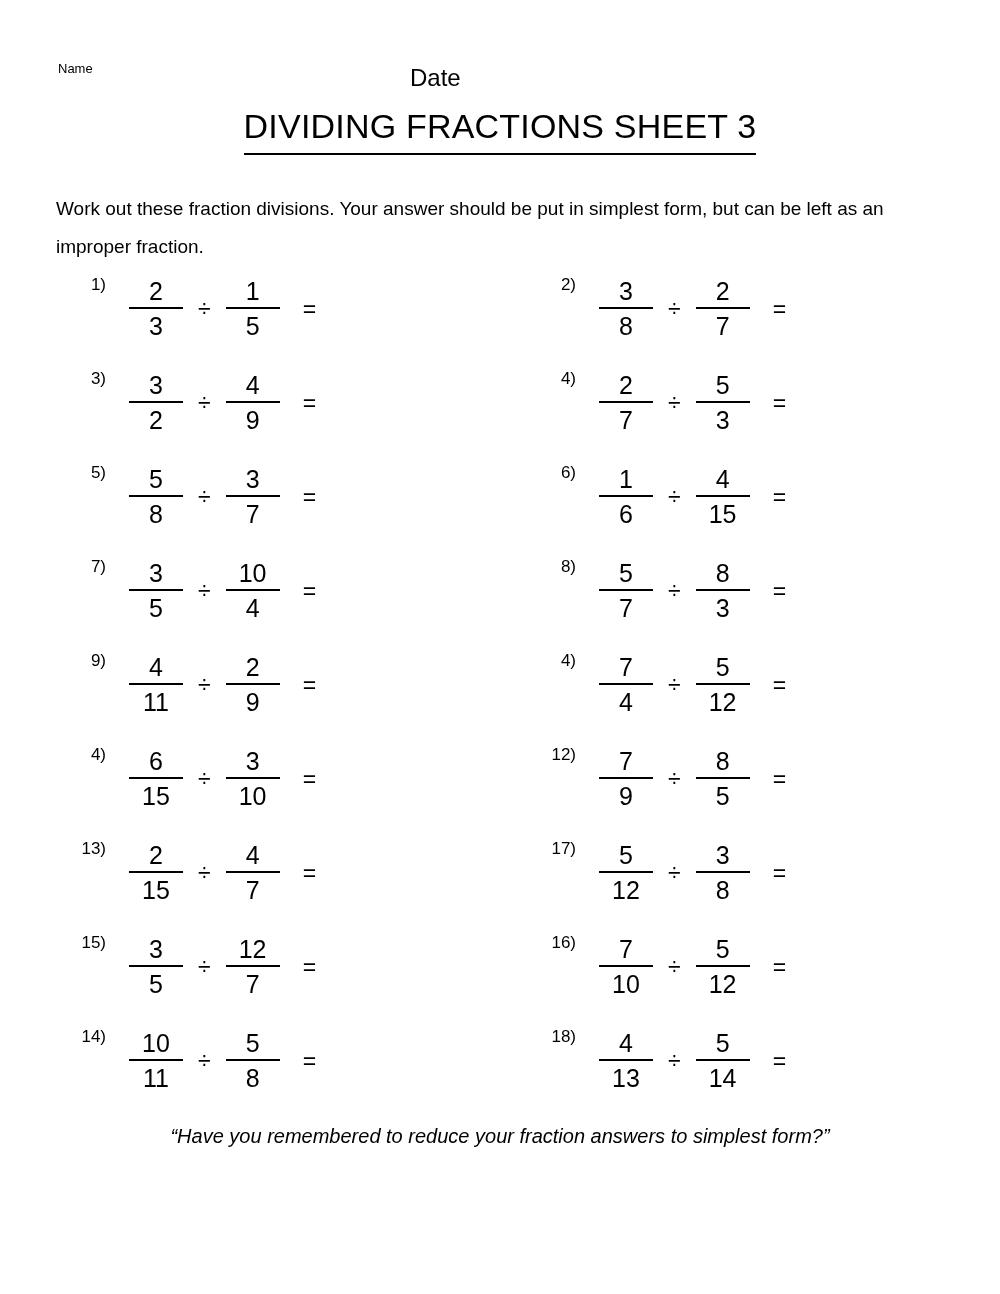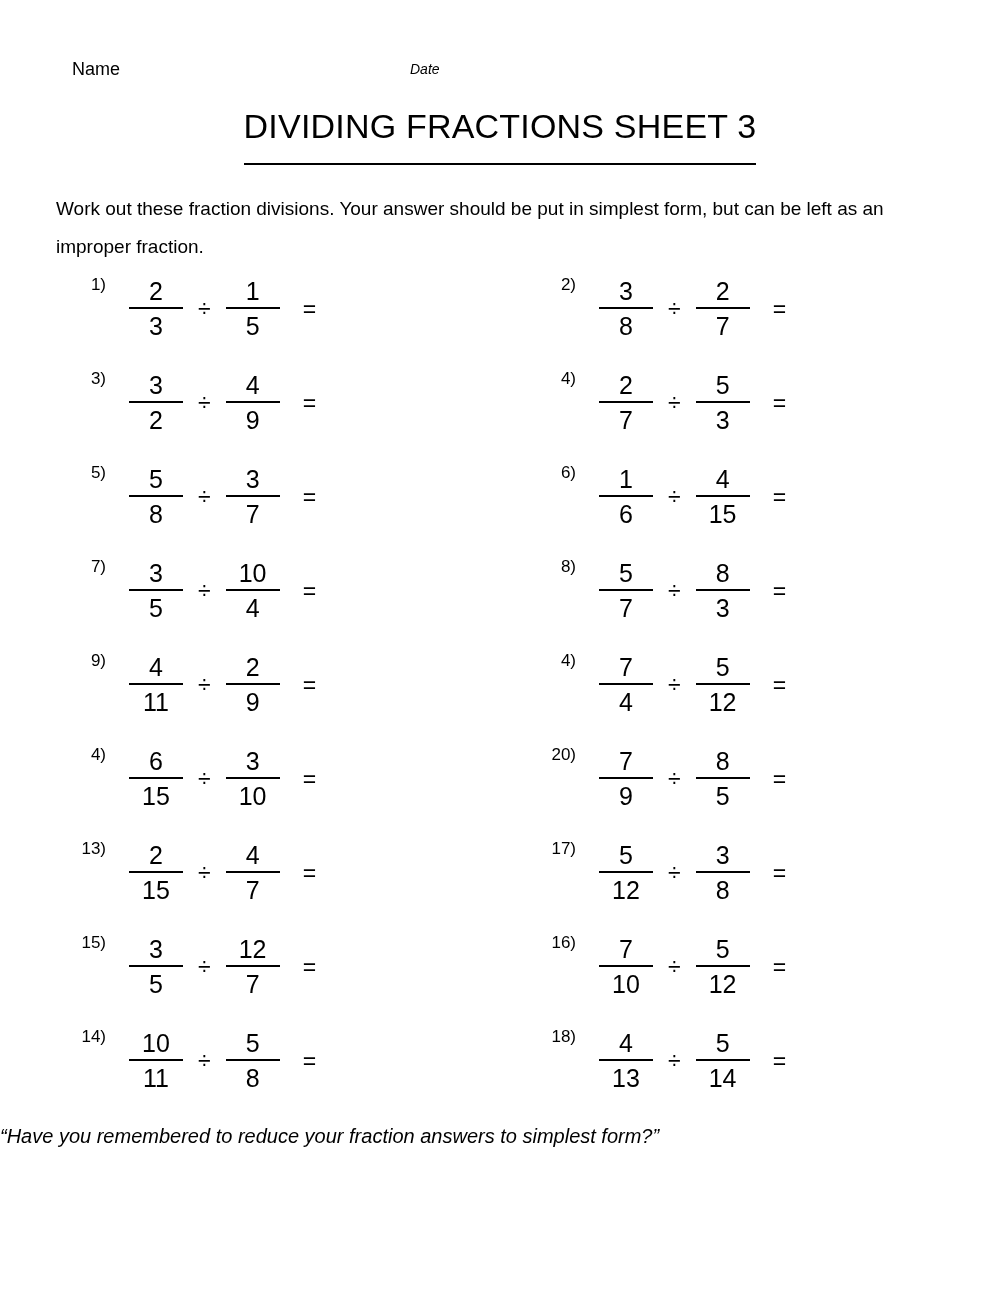--- a/index.html
+++ b/index.html
@@ -26,9 +26,9 @@
   }
   .name-label {
     position: absolute;
-    left: 72px;
+    left: 58px;
     top: 0;
-    font-size: 18px;
+    font-size: 13px;
     line-height: 26px;
   }
   .date-label {

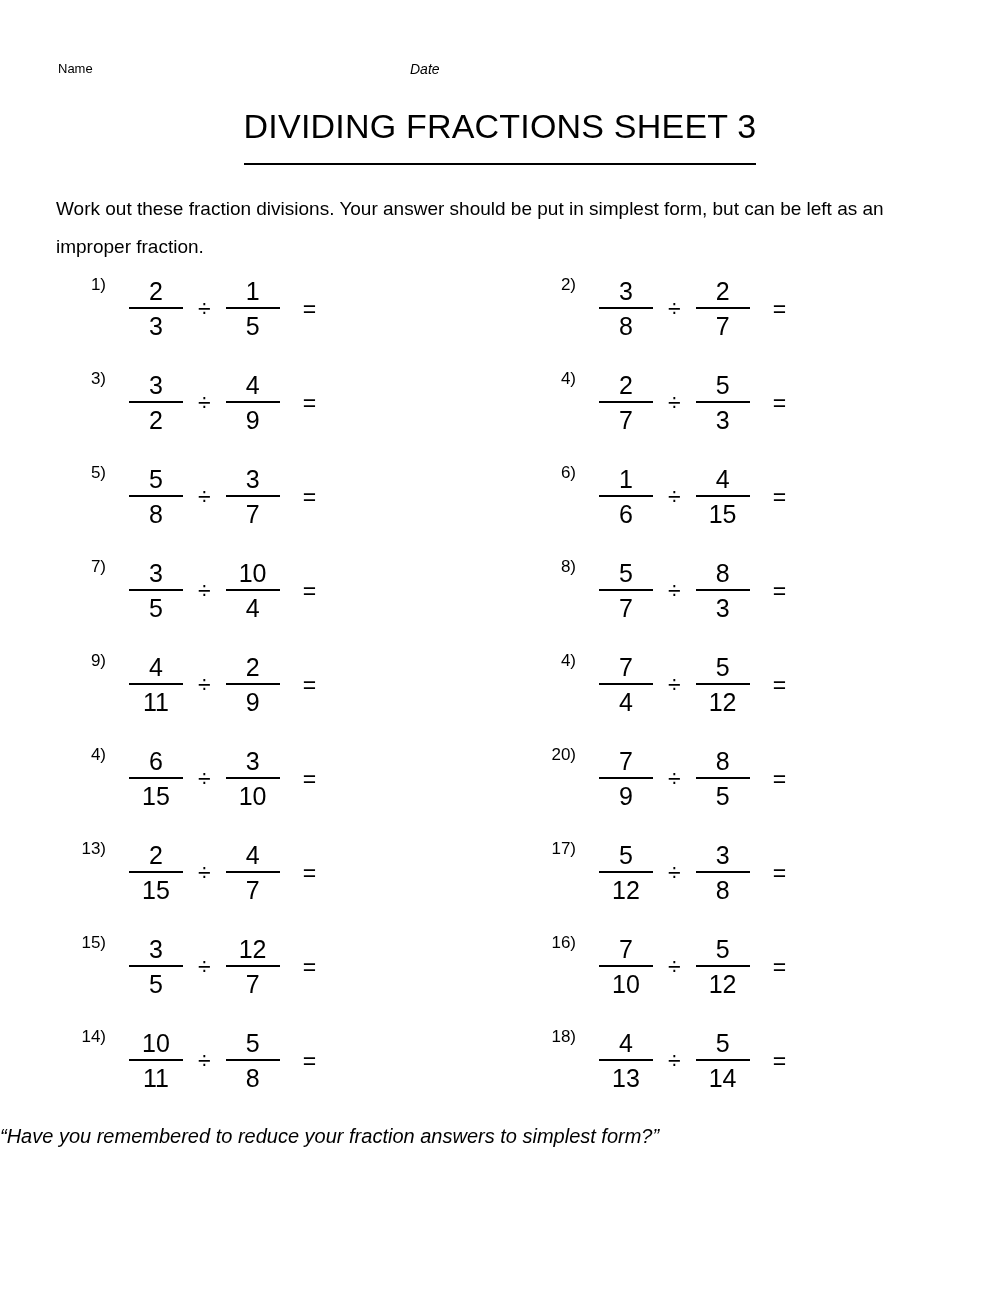--- a/index.html
+++ b/index.html
@@ -34,10 +34,9 @@
   .date-label {
     position: absolute;
     left: 410px;
-    top: 0;
-    font-size: 14px;
+    top: 9px;
+    font-size: 24px;
     line-height: 26px;
-    font-style: italic;
   }
 
   

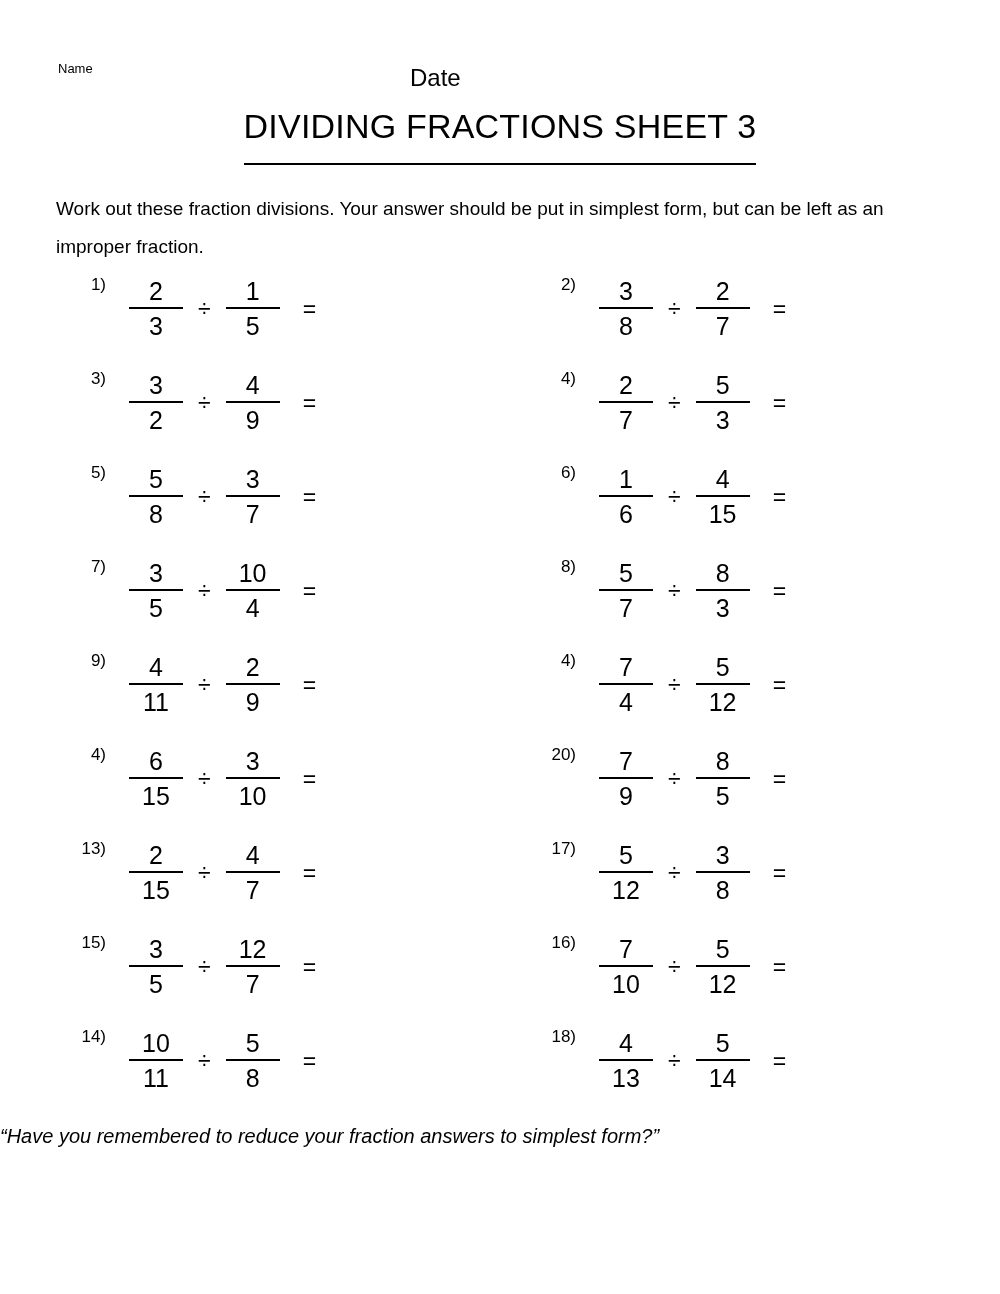--- a/index.html
+++ b/index.html
@@ -52,7 +52,7 @@
   }
   .title span {
     border-bottom: 2px solid #000;
-    padding-bottom: 18px;
+    padding-bottom: 8px;
   }
 
   

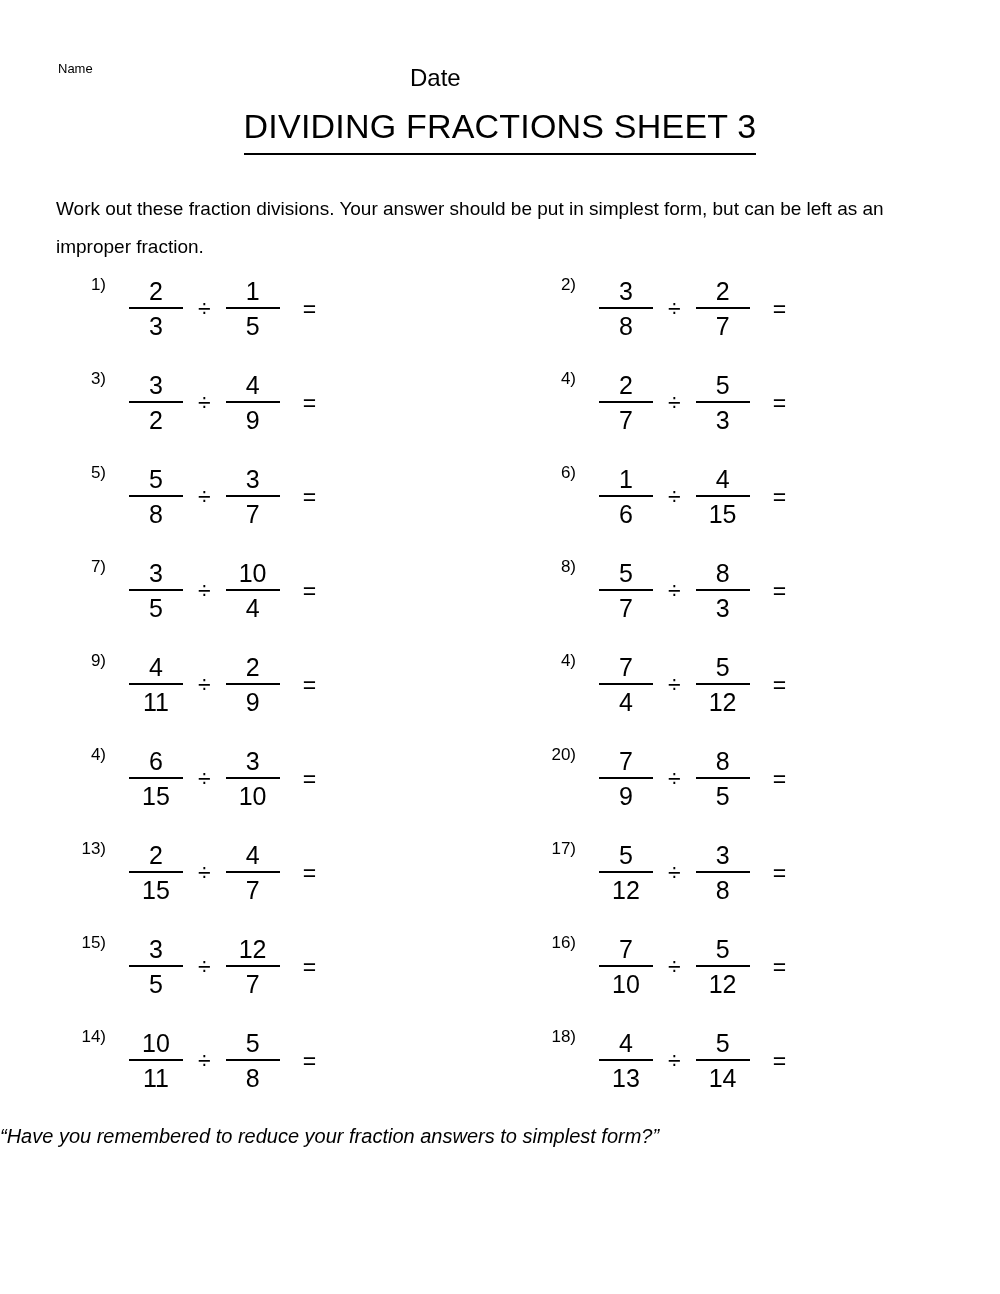--- a/index.html
+++ b/index.html
@@ -372,7 +372,7 @@
         <div class="answer-slot"></div>
       </div>
       <div class="problem col-right">
-        <div class="pnum">20)</div>
+        <div class="pnum">12)</div>
         <div class="expr">
           <div class="frac">
             <div class="num">7</div>

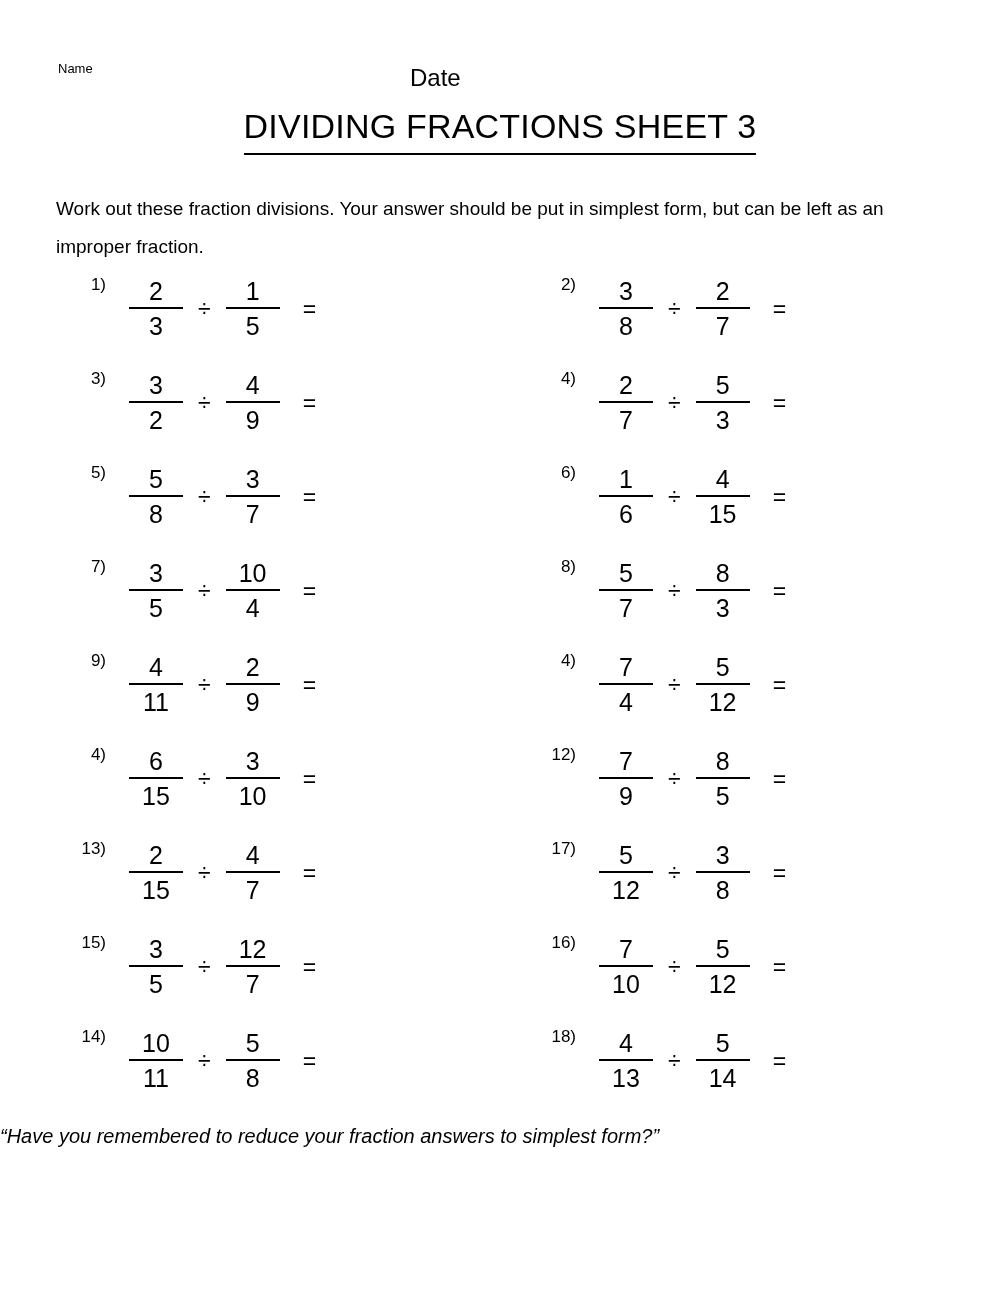--- a/index.html
+++ b/index.html
@@ -141,7 +141,7 @@
     top: 1122px;
     left: 0;
     width: 1000px;
-    text-align: left;
+    text-align: center;
     font-style: italic;
     font-size: 20px;
     line-height: 28px;

